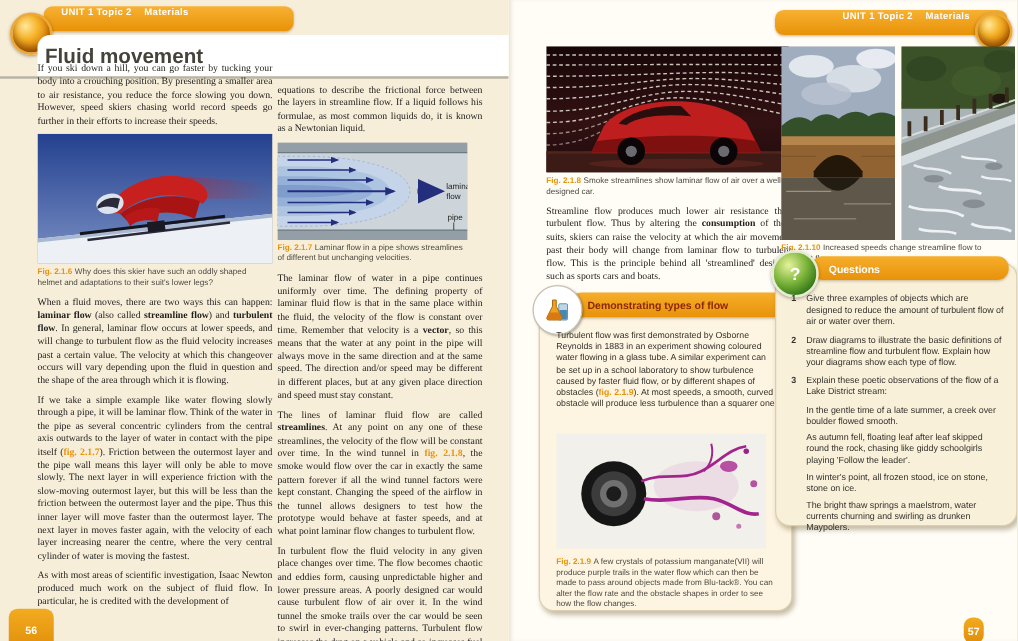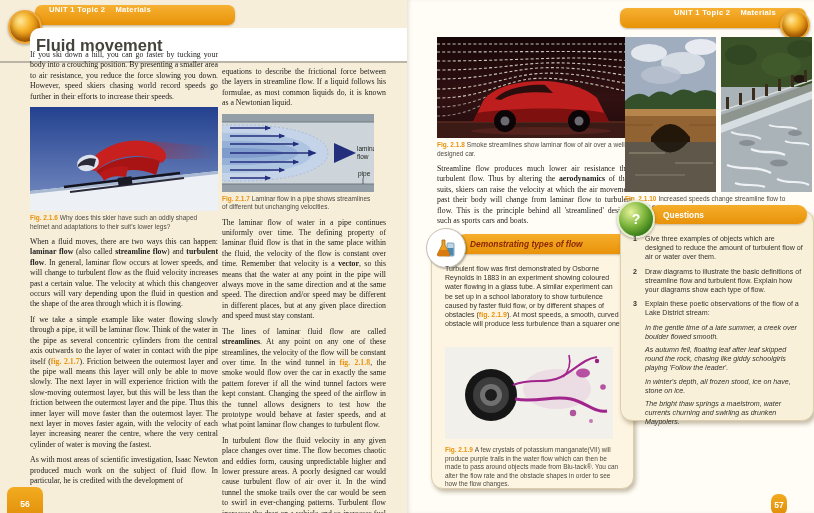--- a/index.html
+++ b/index.html
@@ -190,7 +190,7 @@
         </figcaption>
       </figure>
       <div class="bodycol">
-        <p><span>Streamline flow produces much lower air resistance than turbulent flow. Thus by altering the </span><span class="b">aerodynamics</span><span> of their suits, skiers can raise the velocity at which the air movement past their body will change from laminar flow to turbulent flow. This is the principle behind all 'streamlined' designs, such as sports cars and boats.</span></p>
+        <p><span>Streamline flow produces much lower air resistance than turbulent flow. Thus by altering the </span><span class="b">consumption</span><span> of their suits, skiers can raise the velocity at which the air movement past their body will change from laminar flow to turbulent flow. This is the principle behind all 'streamlined' designs, such as sports cars and boats.</span></p>
       </div>
     </div>
 

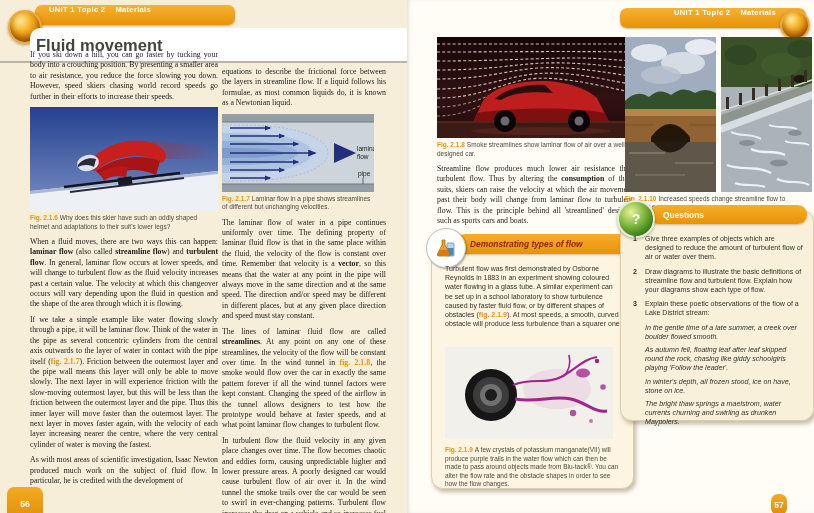--- a/index.html
+++ b/index.html
@@ -195,7 +195,7 @@
     </div>
 
     <div class="pbox abs" style="left:24px;top:246px;width:201px;height:241px;">
-      <div class="pill pill-demo abs" style="left:24px;top:-13px;width:173px;height:20px;font-style:italic;">Demonstrating types of flow</div>
+      <div class="pill pill-demo abs" style="left:24px;top:-13px;width:173px;height:20px;">Demonstrating types of flow</div>
       <div class="icirc abs" style="left:-6px;top:-19px;width:38px;height:38px;">
         <svg width="24" height="24" viewBox="0 0 24 24">
           <rect x="13" y="7" width="7" height="13" rx="1" fill="#bdd7e8" stroke="#6a93ad" stroke-width=".8"></rect>

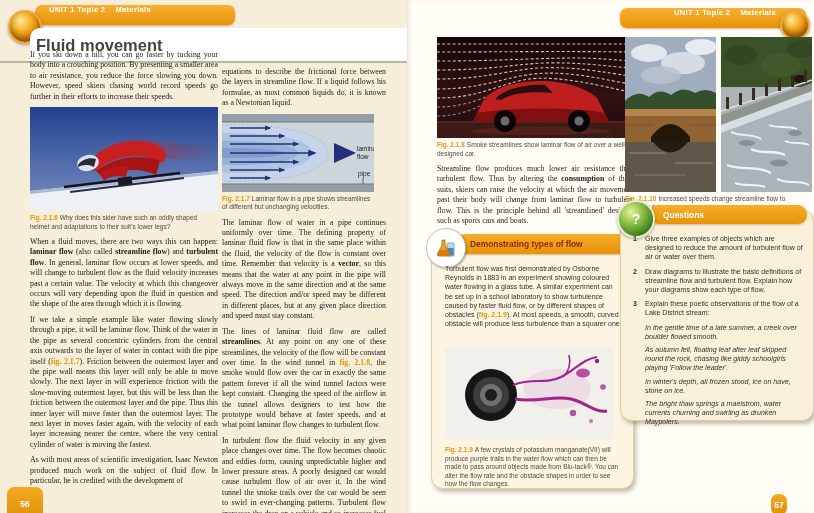--- a/index.html
+++ b/index.html
@@ -41,7 +41,7 @@
   .qlist{font:7.1px/9.2px "Liberation Sans",sans-serif;color:#33322c;}
   .qitem{display:flex;margin-bottom:5px;}
   .qnum{font-weight:bold;width:12px;flex:none;}
-  .quote{font-style:italic;margin:4px 0 4px 12px;}
+  .quote{margin:4px 0 4px 12px;}
   svg{display:block;}
 </style>
 </head>

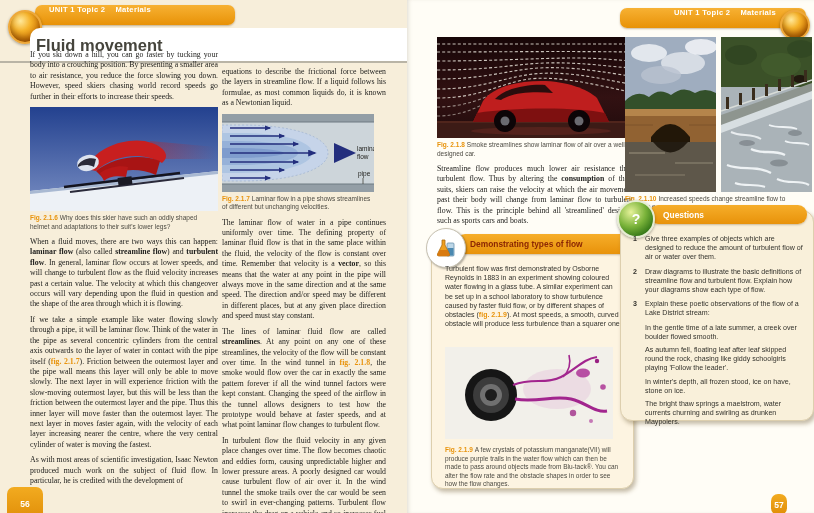--- a/index.html
+++ b/index.html
@@ -310,7 +310,7 @@
         </div>
         <div class="quote">In the gentle time of a late summer, a creek over boulder flowed smooth.</div>
         <div class="quote">As autumn fell, floating leaf after leaf skipped round the rock, chasing like giddy schoolgirls playing 'Follow the leader'.</div>
-        <div class="quote">In winter's depth, all frozen stood, ice on have, stone on ice.</div>
+        <div class="quote">In winter's point, all frozen stood, ice on stone, stone on ice.</div>
         <div class="quote">The bright thaw springs a maelstrom, water currents churning and swirling as drunken Maypolers.</div>
       </div>
     </div>

